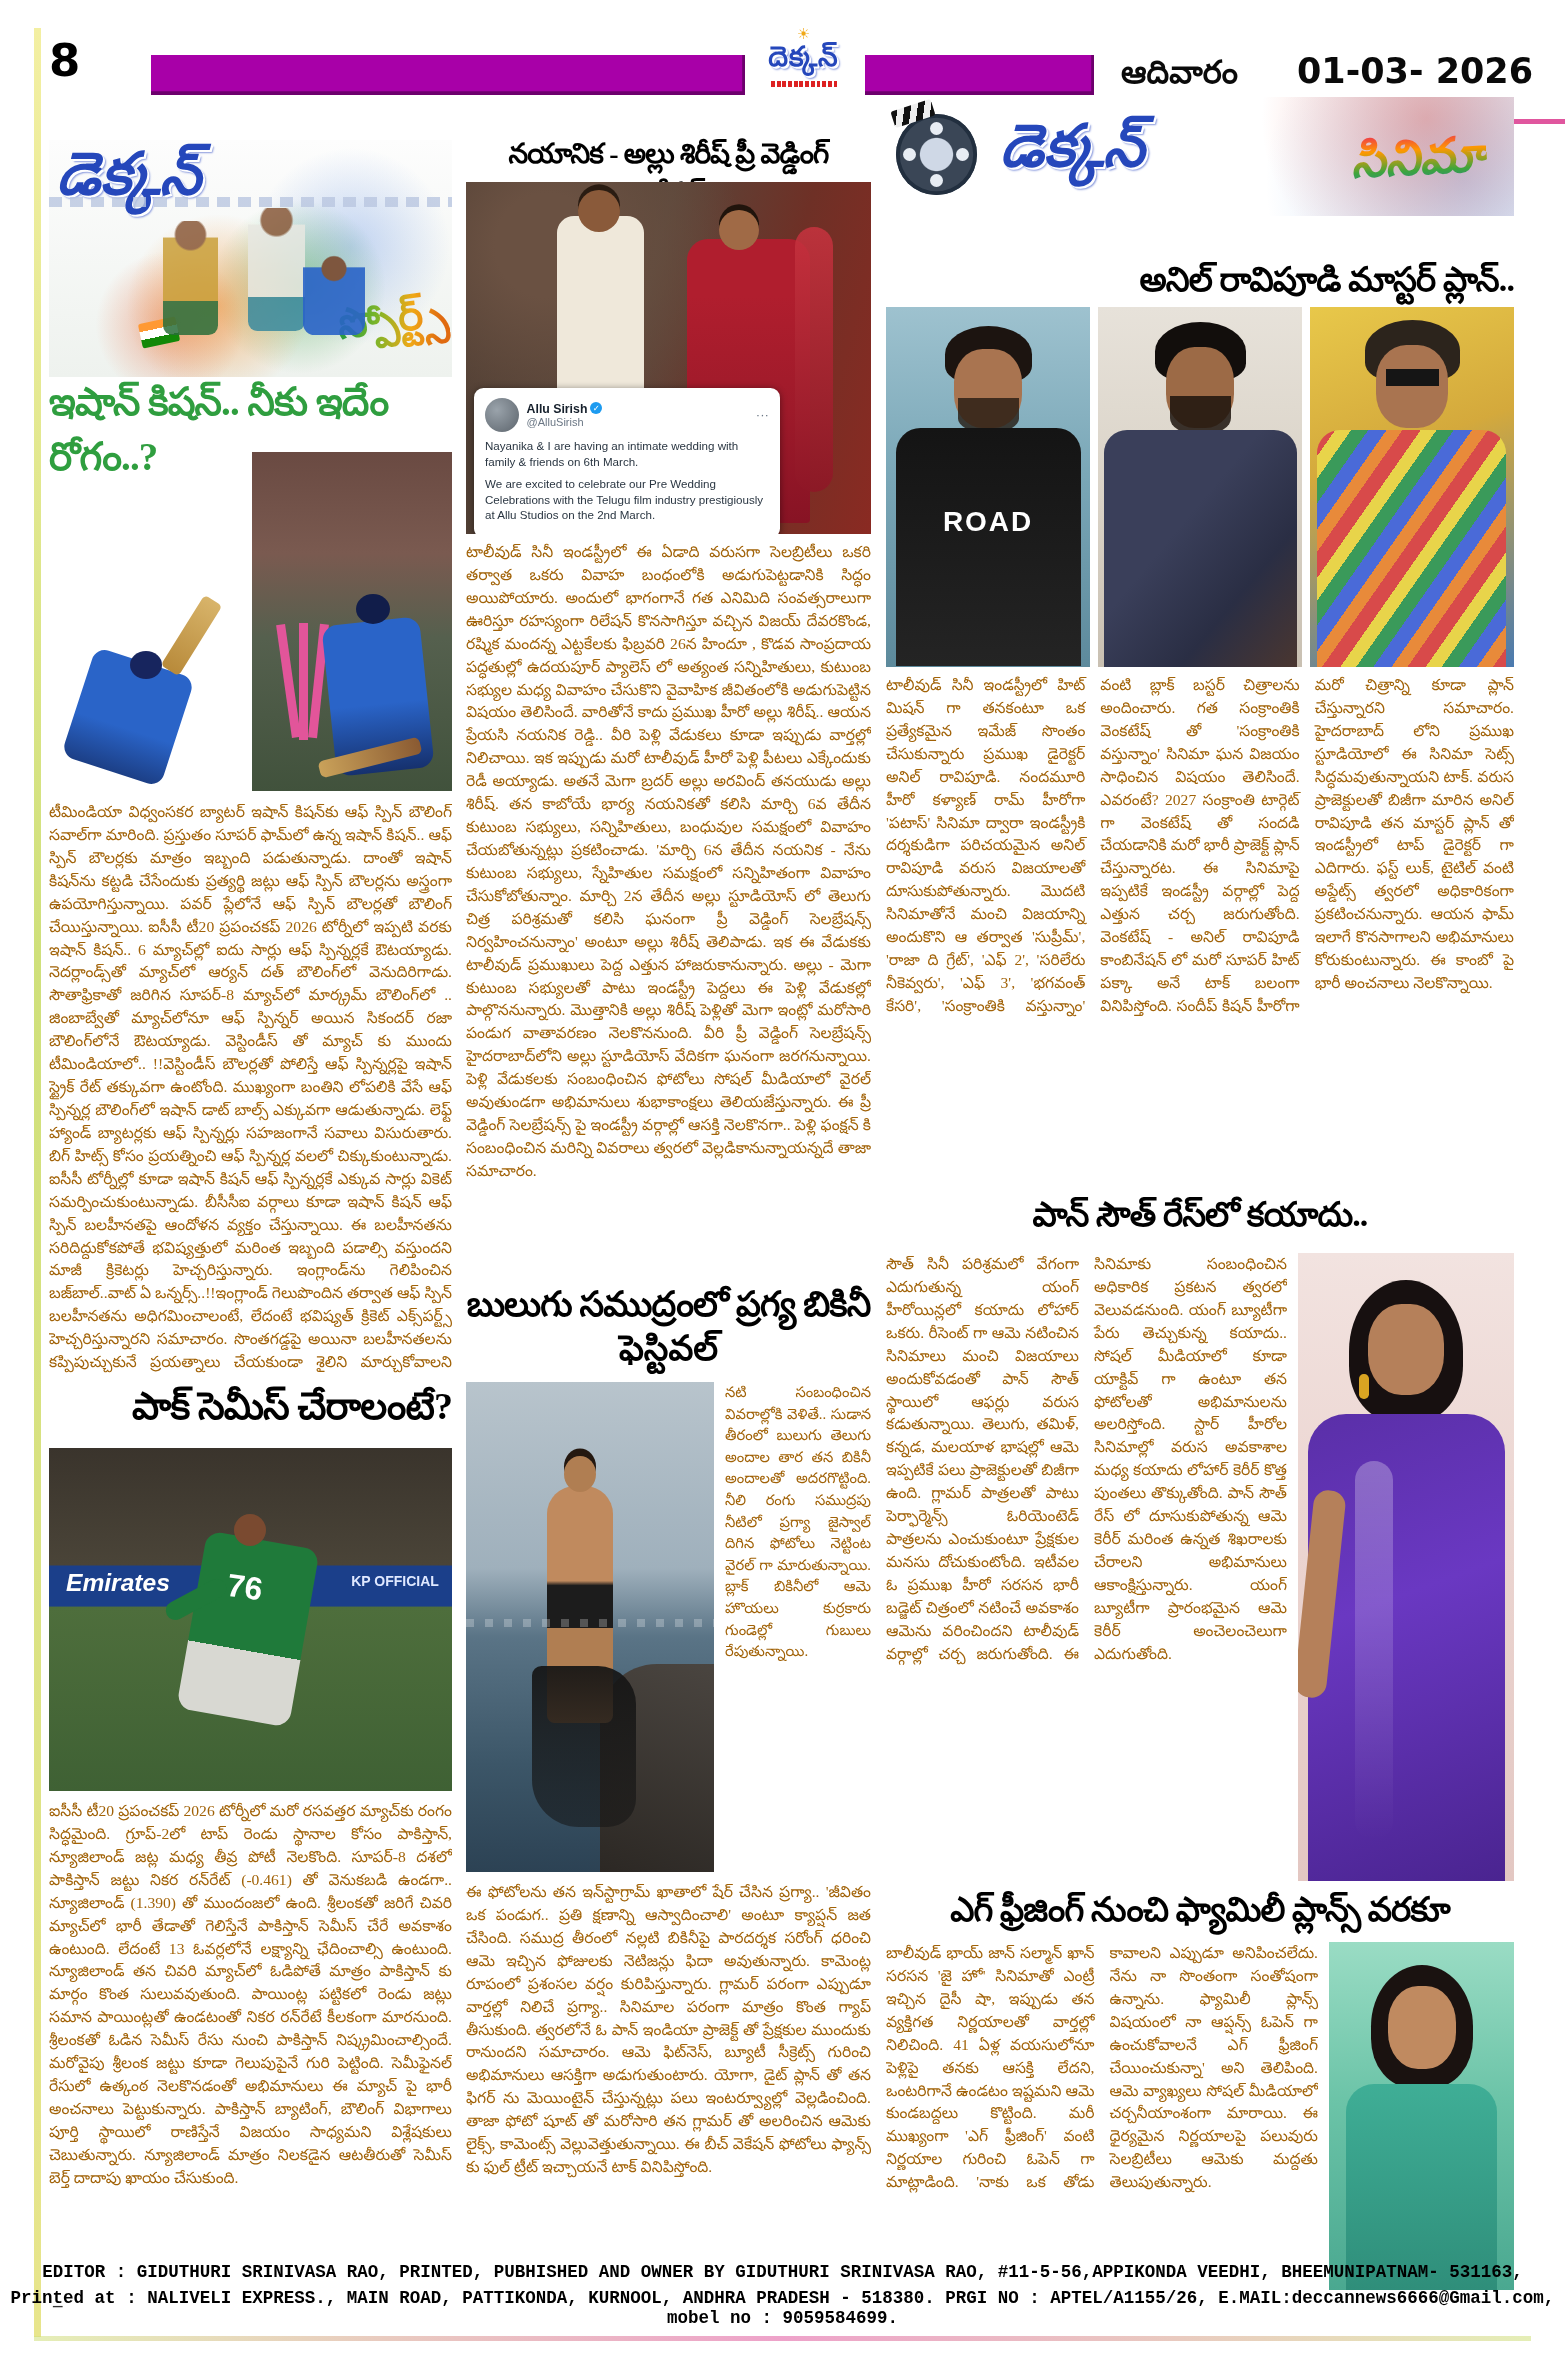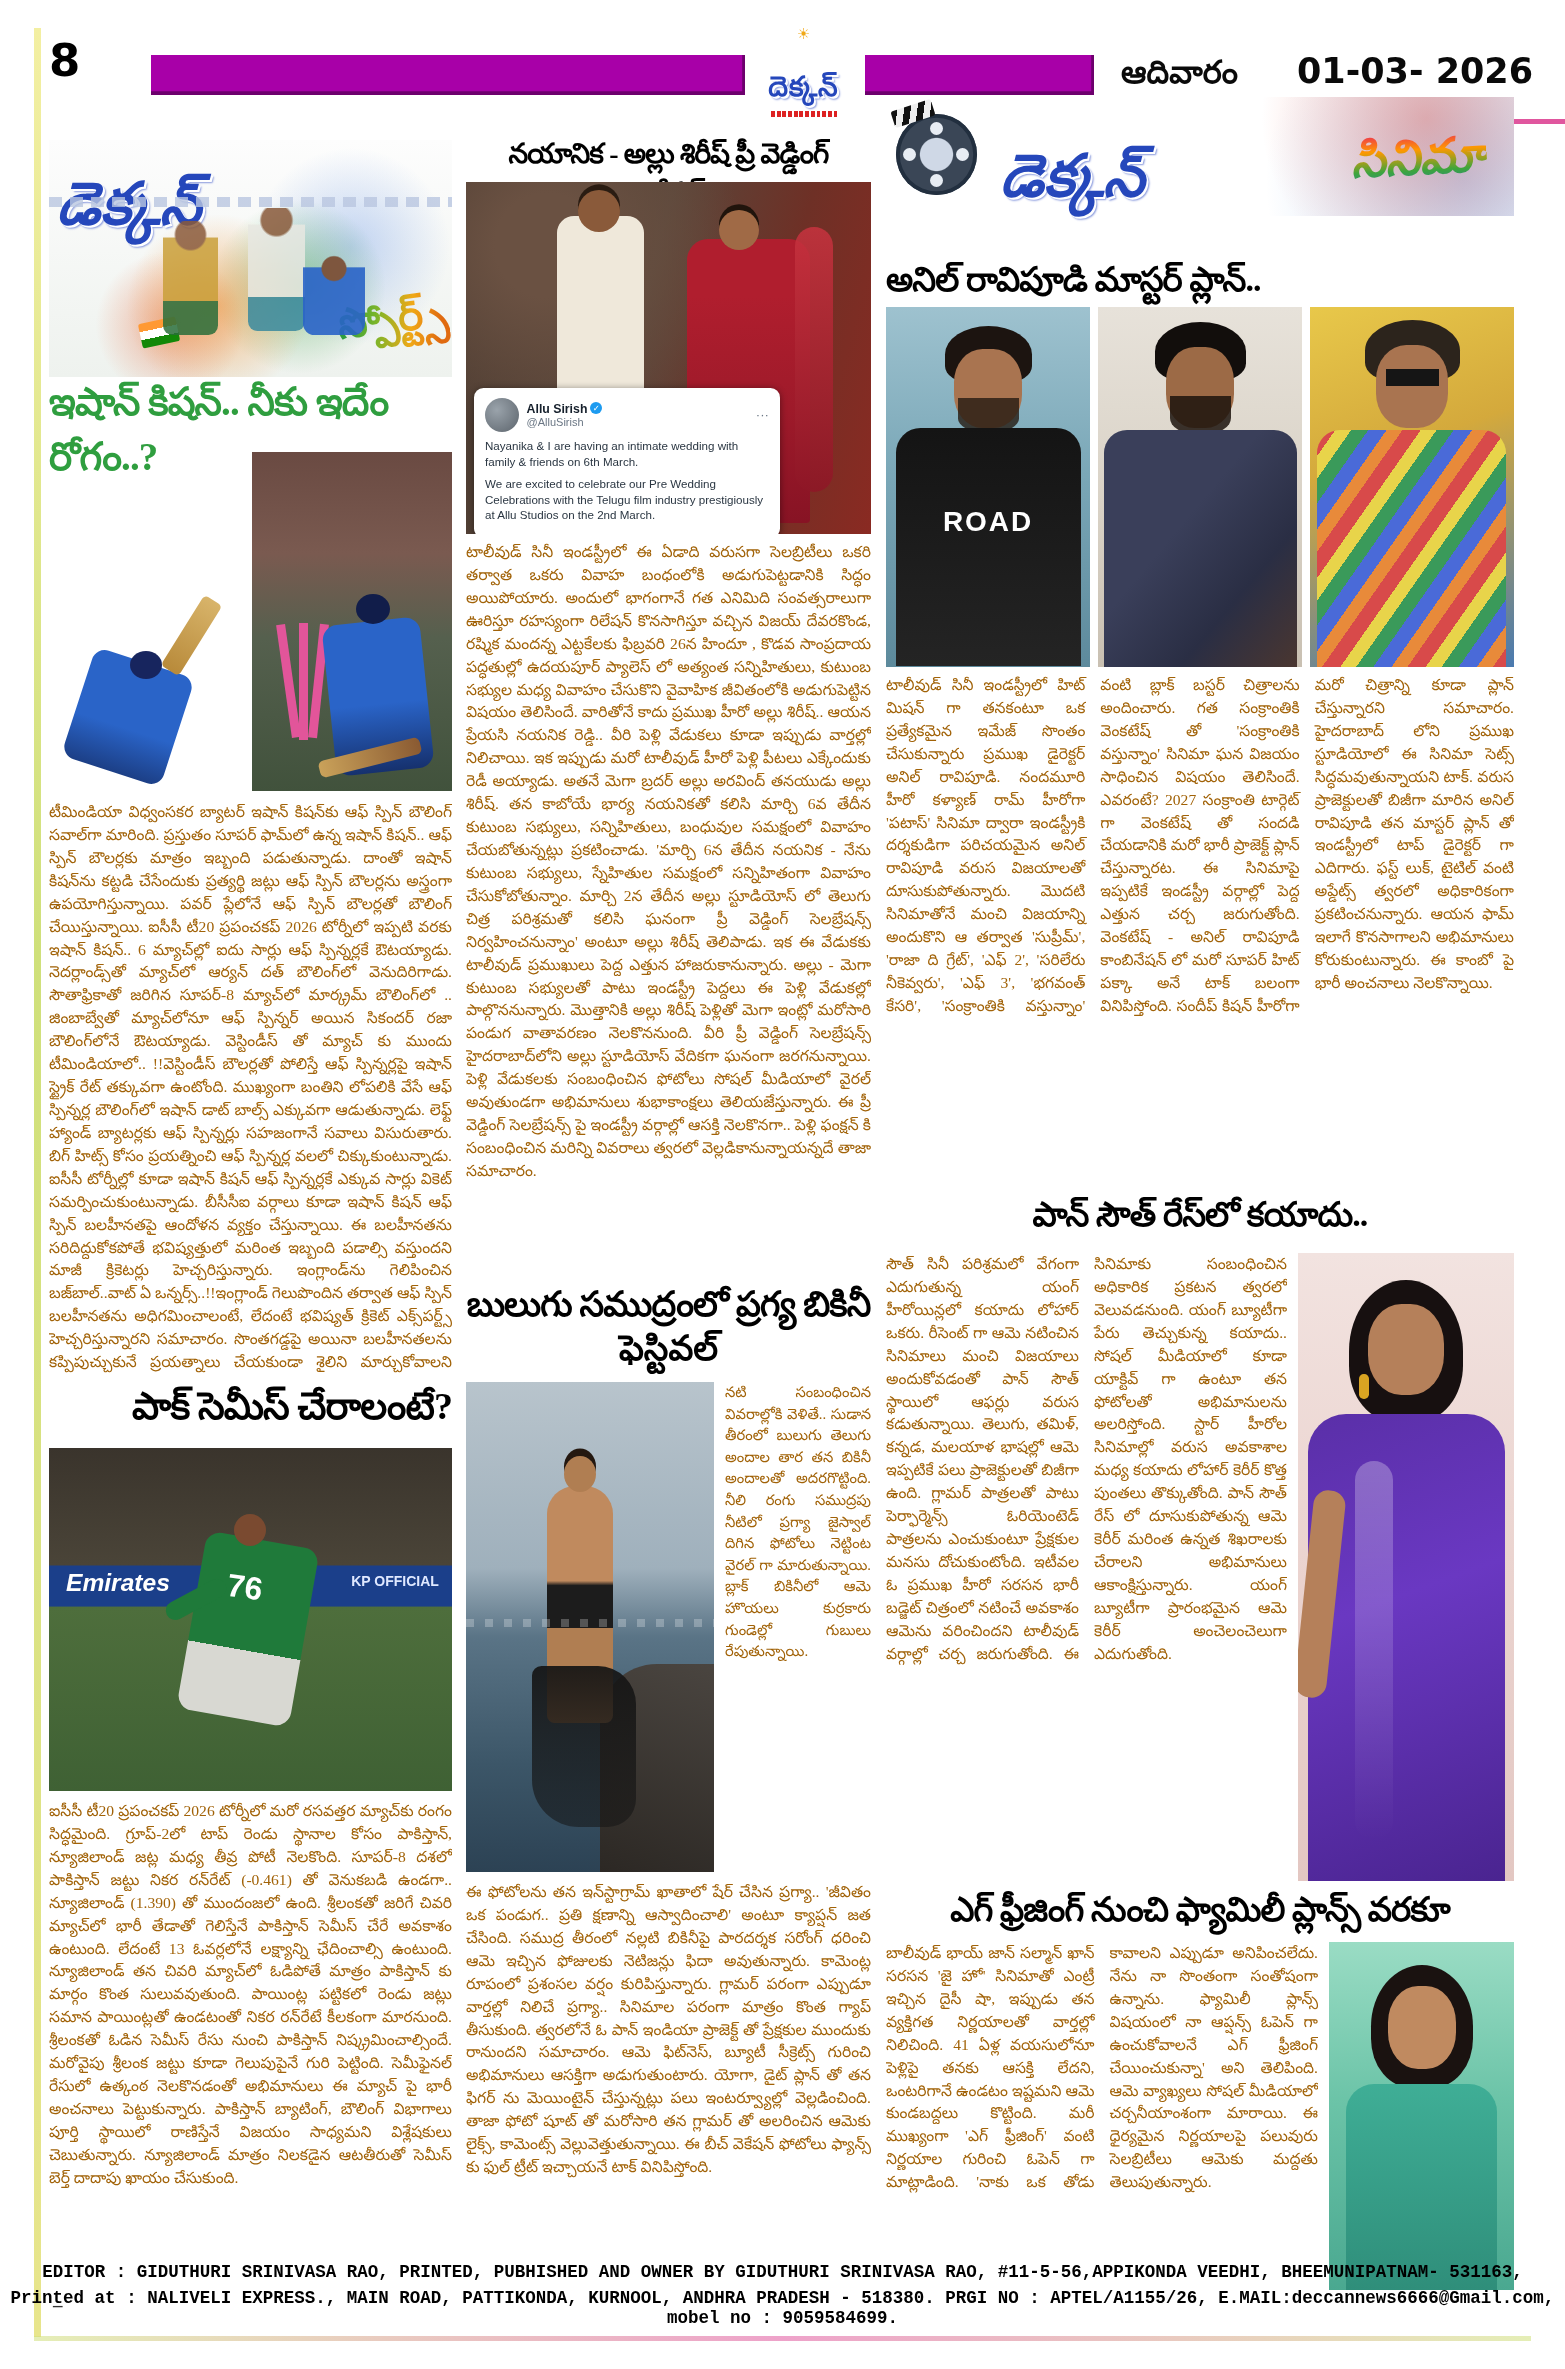--- a/index.html
+++ b/index.html
@@ -15,7 +15,7 @@
   .mag-bar{position:absolute;height:40px;background:#a800a8;box-shadow:inset -2.8px -3.8px 0 #6d006d;}
   .daydate{font-family:"DejaVu Sans",sans-serif;font-weight:bold;font-size:32px;color:#0a0a0a;}
   
-  .brand-blue{color:#2547bb;font-weight:bold;text-shadow:1.9px 1.9px 0 #ffffff,2.8px 2.8px 1.9px #8899dd;margin-top:30px;}
+  .brand-blue{color:#2547bb;font-weight:bold;text-shadow:1.9px 1.9px 0 #ffffff,2.8px 2.8px 1.9px #8899dd;}
   .grad-text{background:linear-gradient(100deg,#2f9e3f 10%,#7ab52a 35%,#f0a817 65%,#e06a10 90%);
              -webkit-background-clip:text;background-clip:text;color:transparent;font-weight:bold;}
   .rainbow-text{background:linear-gradient(180deg,#e91e63 0%,#ff9800 30%,#3da53d 60%,#1c6fd4 100%);

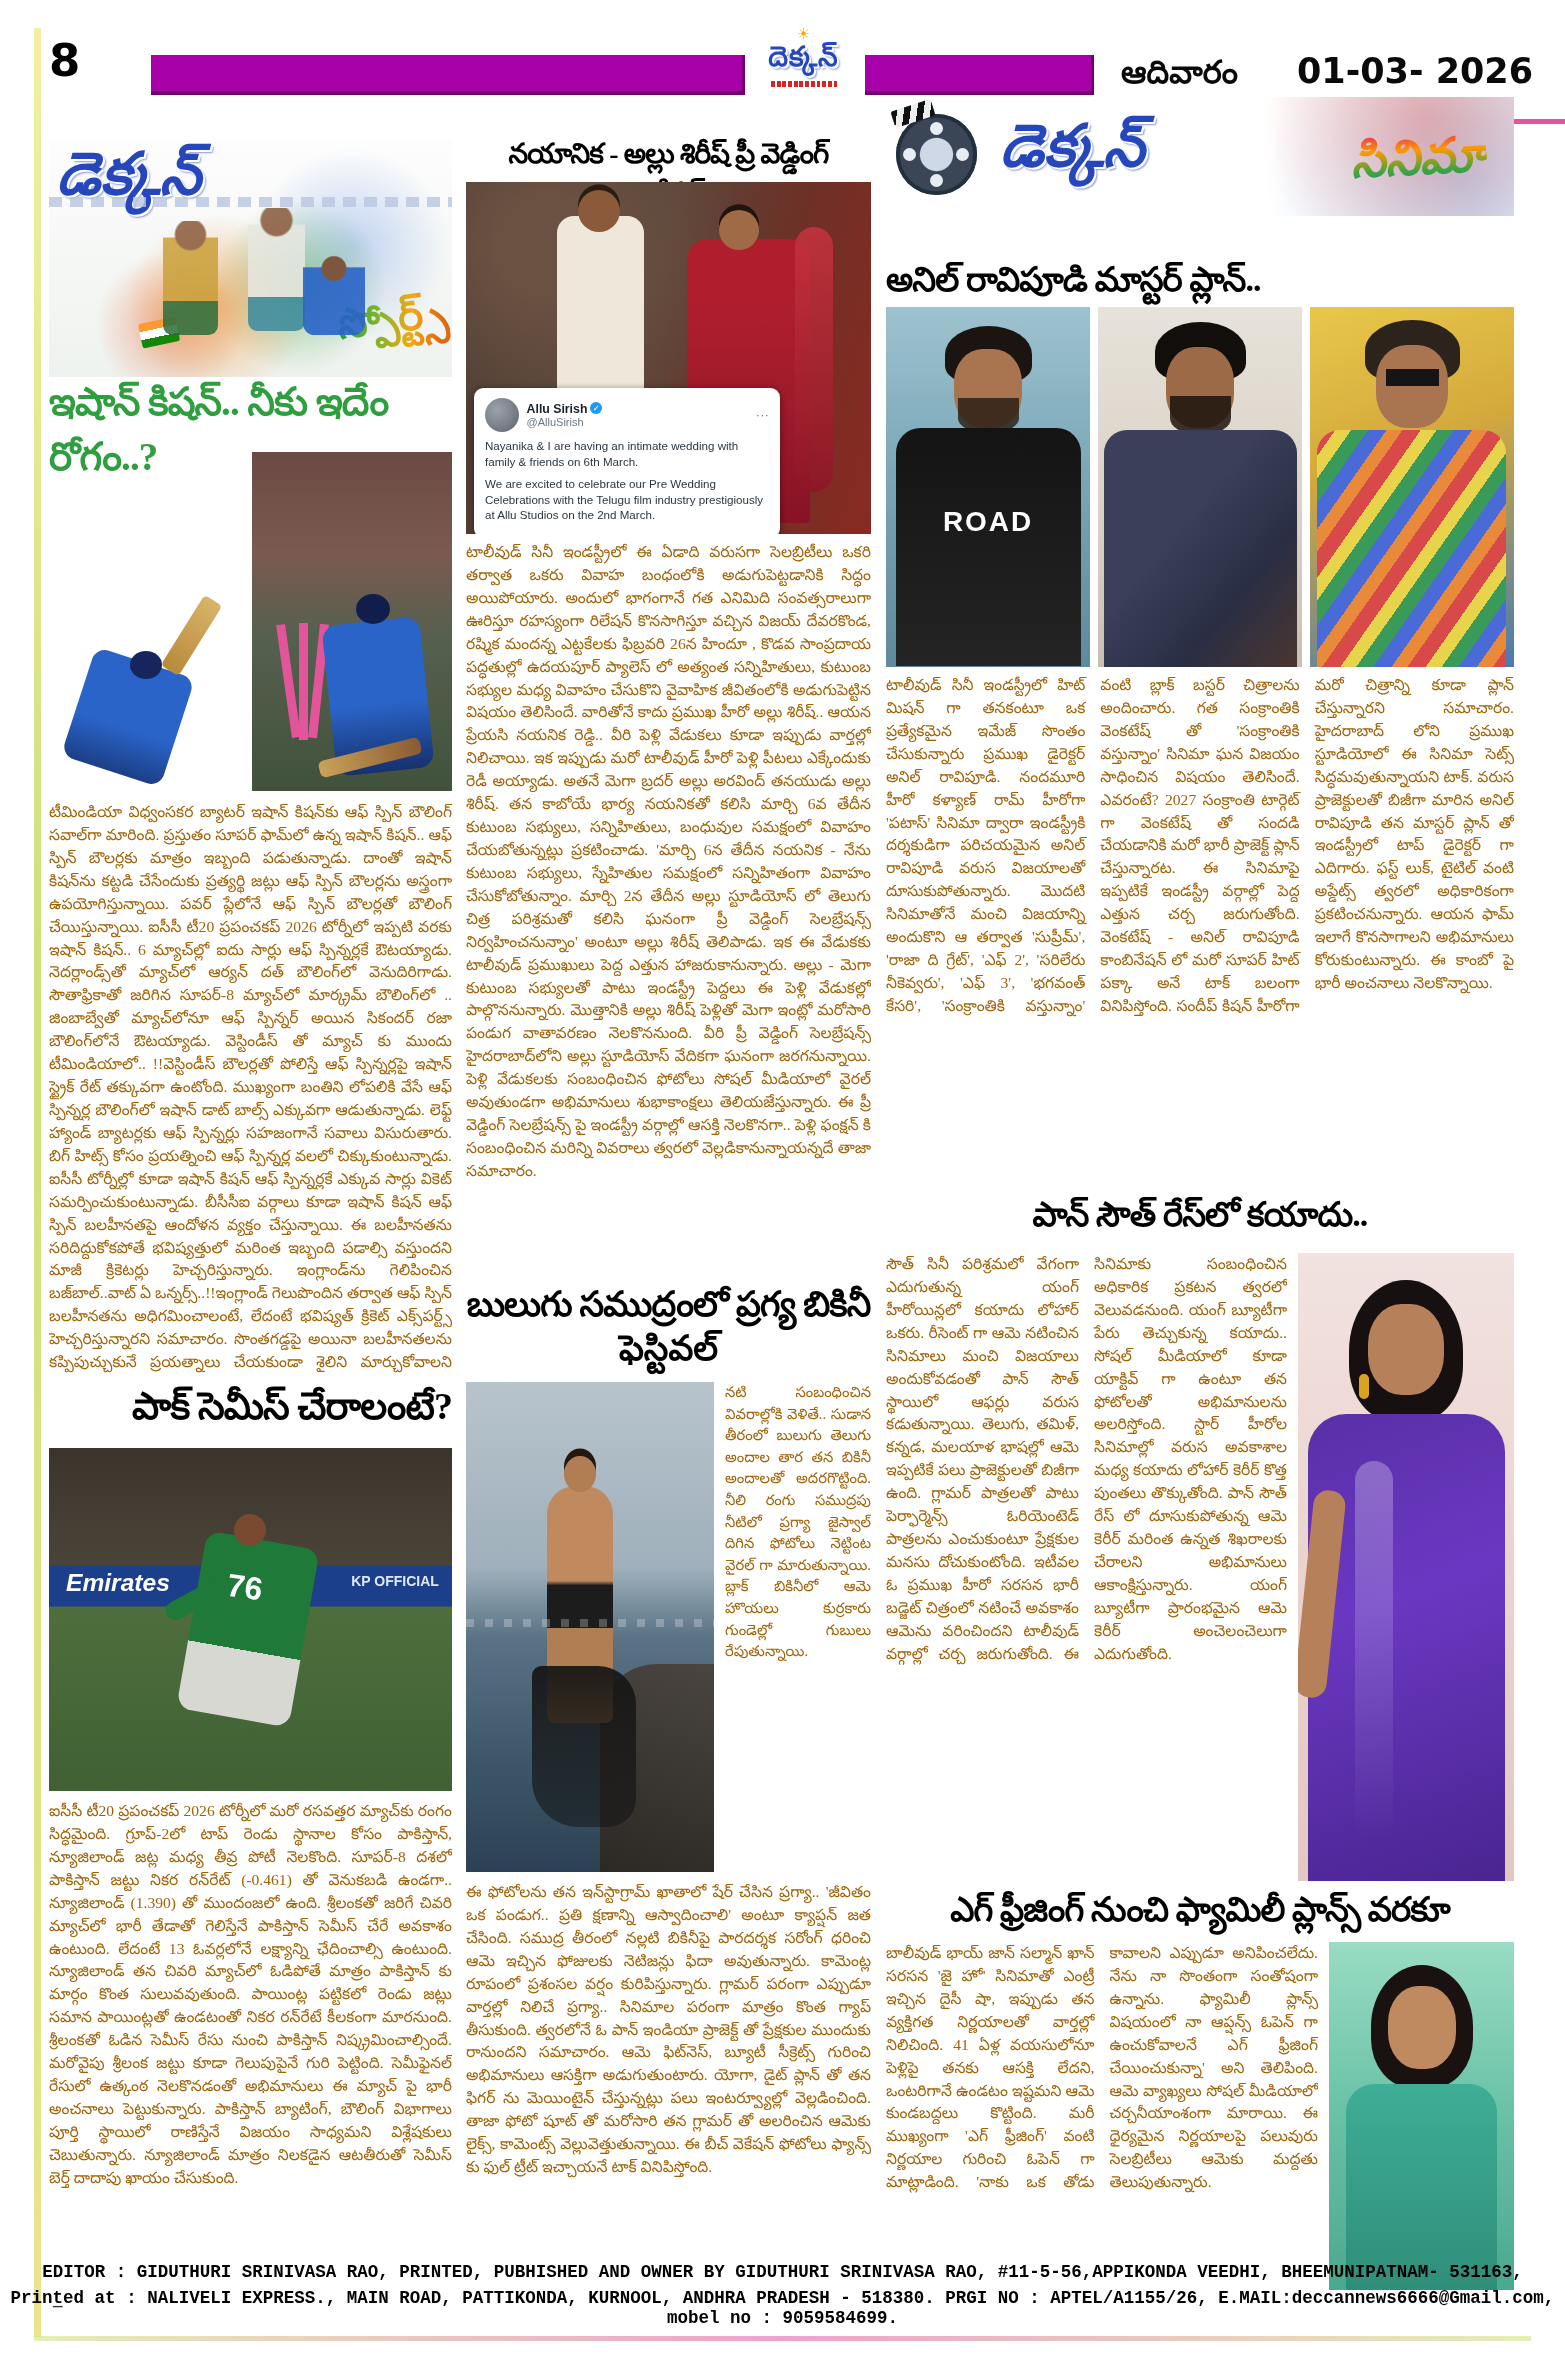--- a/index.html
+++ b/index.html
@@ -172,7 +172,7 @@
     <div class="rainbow-text" style="position:absolute;right:26.5px;top:32px;font-size:49px;font-style:italic;transform:rotate(-3deg);">సినిమా</div>
   </div>
 
-  <div class="headline" style="position:absolute;left:886px;top:261px;width:628px;font-size:34px;text-align:left;letter-spacing:-0.9px;">అనిల్ రావిపూడి మాస్టర్ ప్లాన్..</div>
+  <div class="headline" style="position:absolute;left:886px;top:261px;width:628px;font-size:34px;text-align:right;letter-spacing:-0.9px;">అనిల్ రావిపూడి మాస్టర్ ప్లాన్..</div>
 
   <div class="abs" style="left:886px;top:307px;width:628px;height:360px;display:flex;gap:7.6px;">
     <div class="photo" style="position:relative;flex:1;background:linear-gradient(180deg,#9ec2cf 0%,#7ba8b8 45%,#5d8a9c 100%);">

